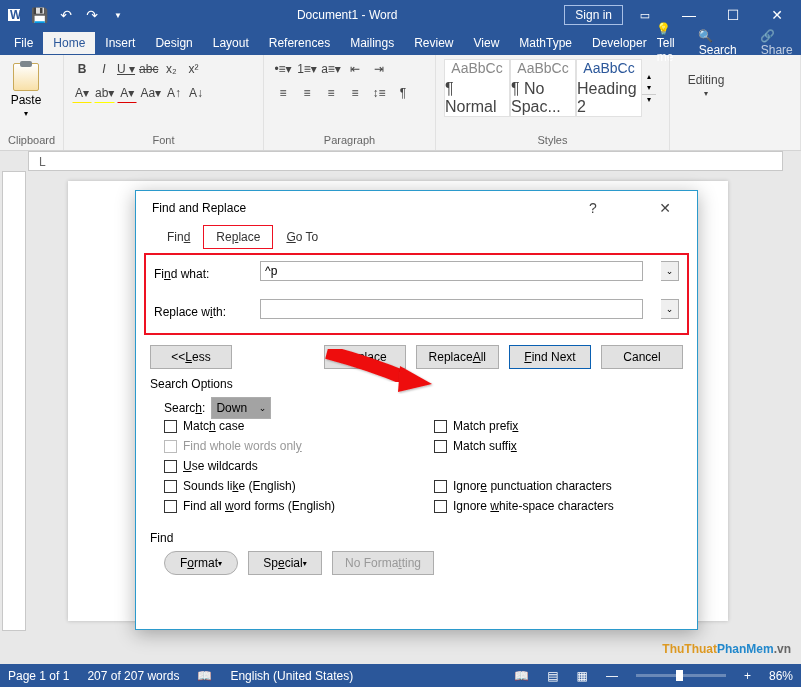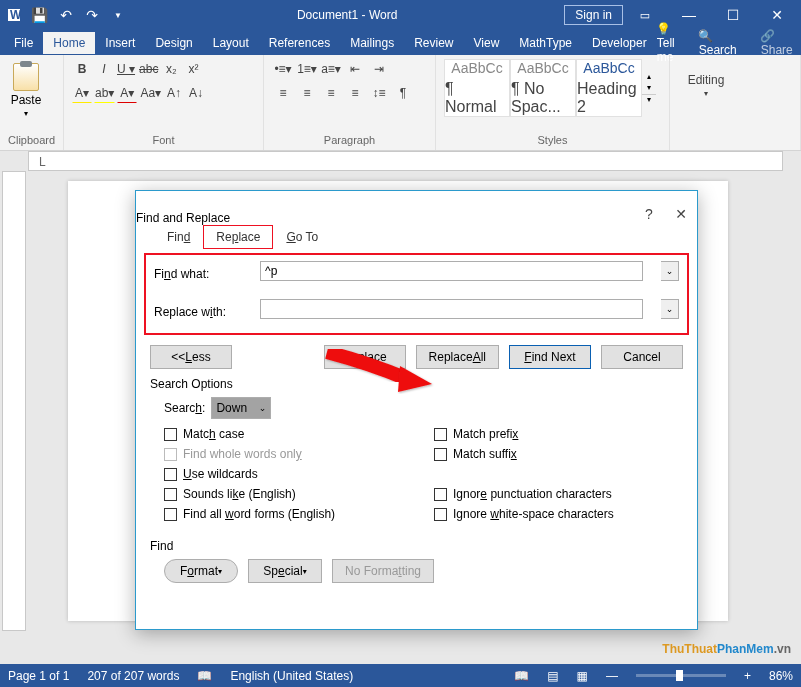--- a/index.html
+++ b/index.html
@@ -70,7 +70,7 @@
 
 
 .dialog{position:absolute;left:135px;top:190px;width:563px;height:440px;background:#fff;border:1.5px solid #2b9acc;box-shadow:0 4px 18px rgba(0,0,0,0.3);}
-.dlg-title{height:34px;display:flex;align-items:flex-end;padding:0 0;font-size:12px;}
+.dlg-title{height:34px;display:flex;align-items:center;padding:0 16px;font-size:12px;gap:40px;}
 .dlg-title .t{flex:1;}
 .dlg-title .hb{width:32px;text-align:center;font-size:14px;color:#444;border:1px solid transparent;padding:2px;}
 

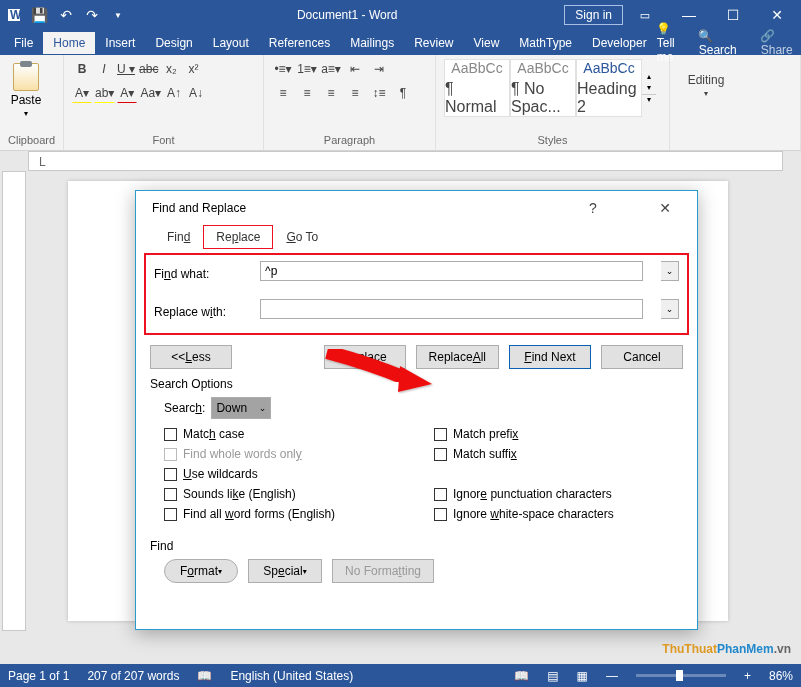--- a/index.html
+++ b/index.html
@@ -94,7 +94,7 @@
 
 .search-opts{padding:2px 14px 8px;}
 .search-opts .grp-lbl{margin-bottom:6px;}
-.search-row{display:flex;align-items:center;gap:6px;margin-bottom:8px;margin-left:14px;}
+.search-row{display:flex;align-items:center;gap:6px;margin-left:14px;}
 .select{height:22px;width:60px;border:1px solid #adadad;background:#a3a3a3;display:flex;align-items:center;justify-content:space-between;padding:0 4px;}
 .checks{display:flex;}
 .check-col{display:flex;flex-direction:column;gap:6px;}

